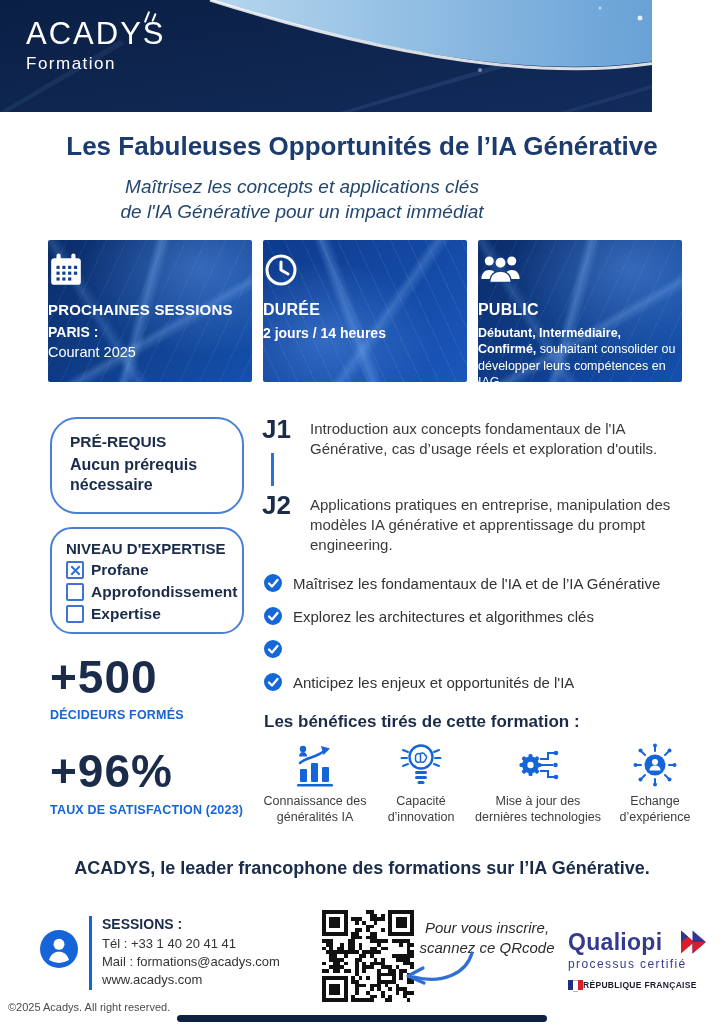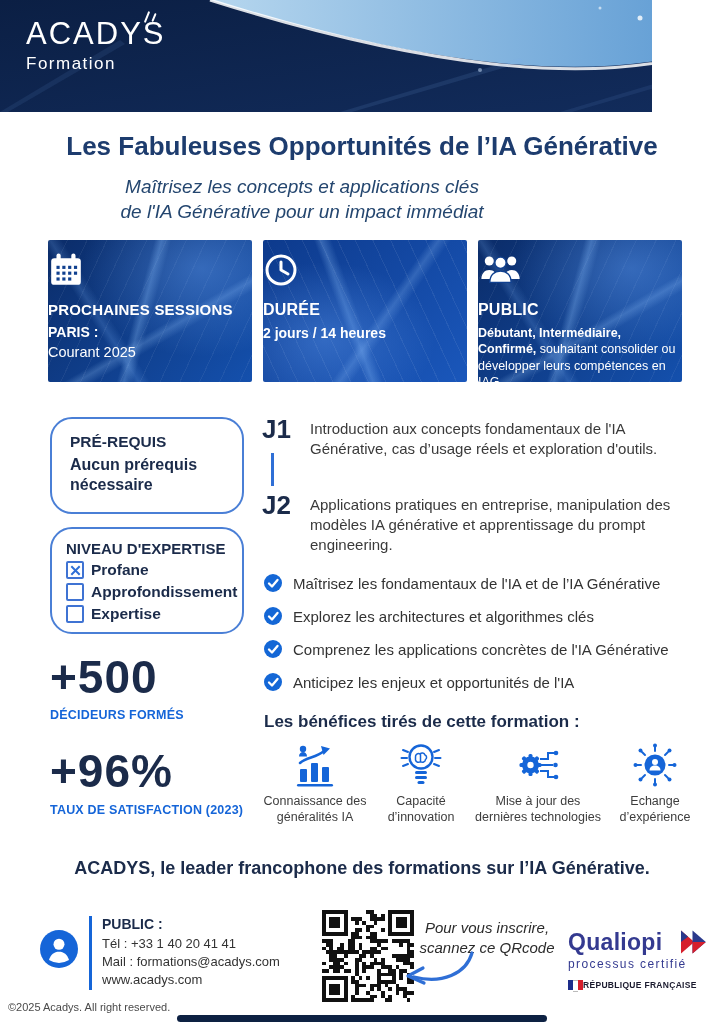--- a/index.html
+++ b/index.html
@@ -52,7 +52,7 @@
   
   .roundbox{position:absolute;left:50px;width:194px;border:2.5px solid #4a7fd6;border-radius:22px;
             box-sizing:border-box;background:#fff;}
-  #prereq{top:417px;height:97px;padding:14px 18px;}
+  #prereq{top:417px;height:97px;padding:14px 18px;border-radius:27px;}
   .rb-title{font-size:15.5px;font-weight:700;color:#1b2b4a;}
   .rb-body{font-size:16px;font-weight:700;color:#1b2b4a;margin-top:4px;line-height:1.25;}
   #expertise{top:527px;height:107px;padding:11px 14px;}

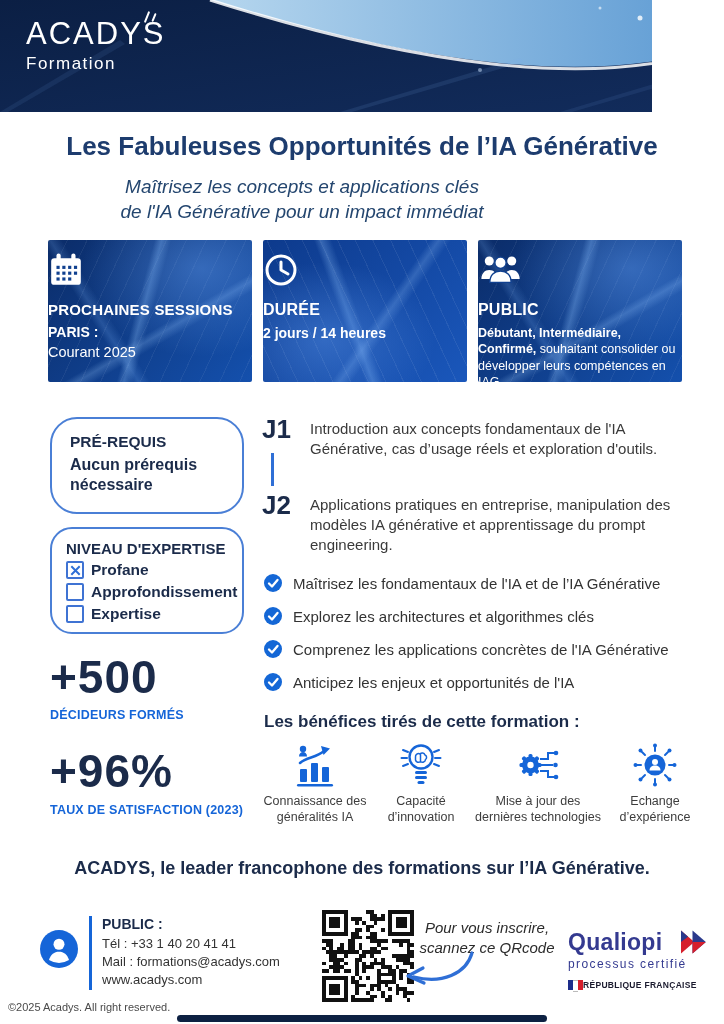--- a/index.html
+++ b/index.html
@@ -258,7 +258,6 @@
         <circle cx="9" cy="9" r="9" fill="#1467d6"></circle>
         <path d="M5 9.5 l3 3 5.5-6.5" stroke="#fff" stroke-width="2.3" fill="none" stroke-linecap="round" stroke-linejoin="round"></path>
       </svg>
-    <span class="obj-text">Comprenez les applications concrètes de l'IA Générative</span>
   </div>
   <div class="obj" style="top:673px;">
     <svg width="18" height="18" viewBox="0 0 18 18">

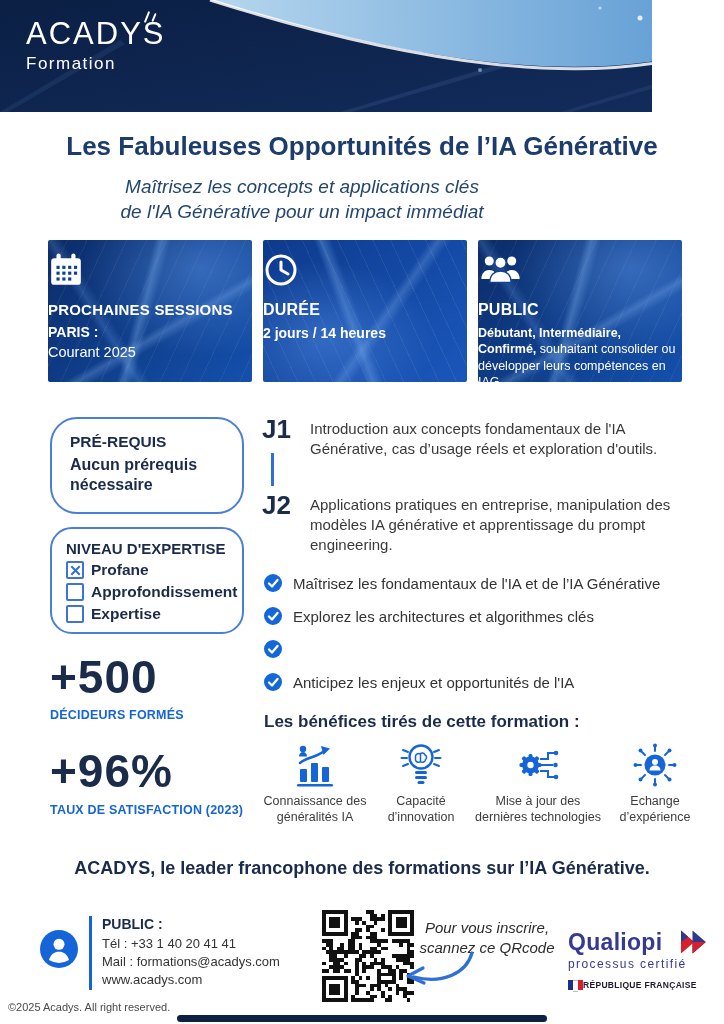--- a/index.html
+++ b/index.html
@@ -369,7 +369,7 @@
   </svg>
   <div class="cline"></div>
   <div class="cblock">
-    <div class="ctitle">PUBLIC :</div>
+    <div class="ctitle">SESSIONS :</div>
     <div class="ctext">Tél : +33 1 40 20 41 41</div>
     <div class="ctext">Mail : formations@acadys.com</div>
     <div class="ctext">www.acadys.com</div>

